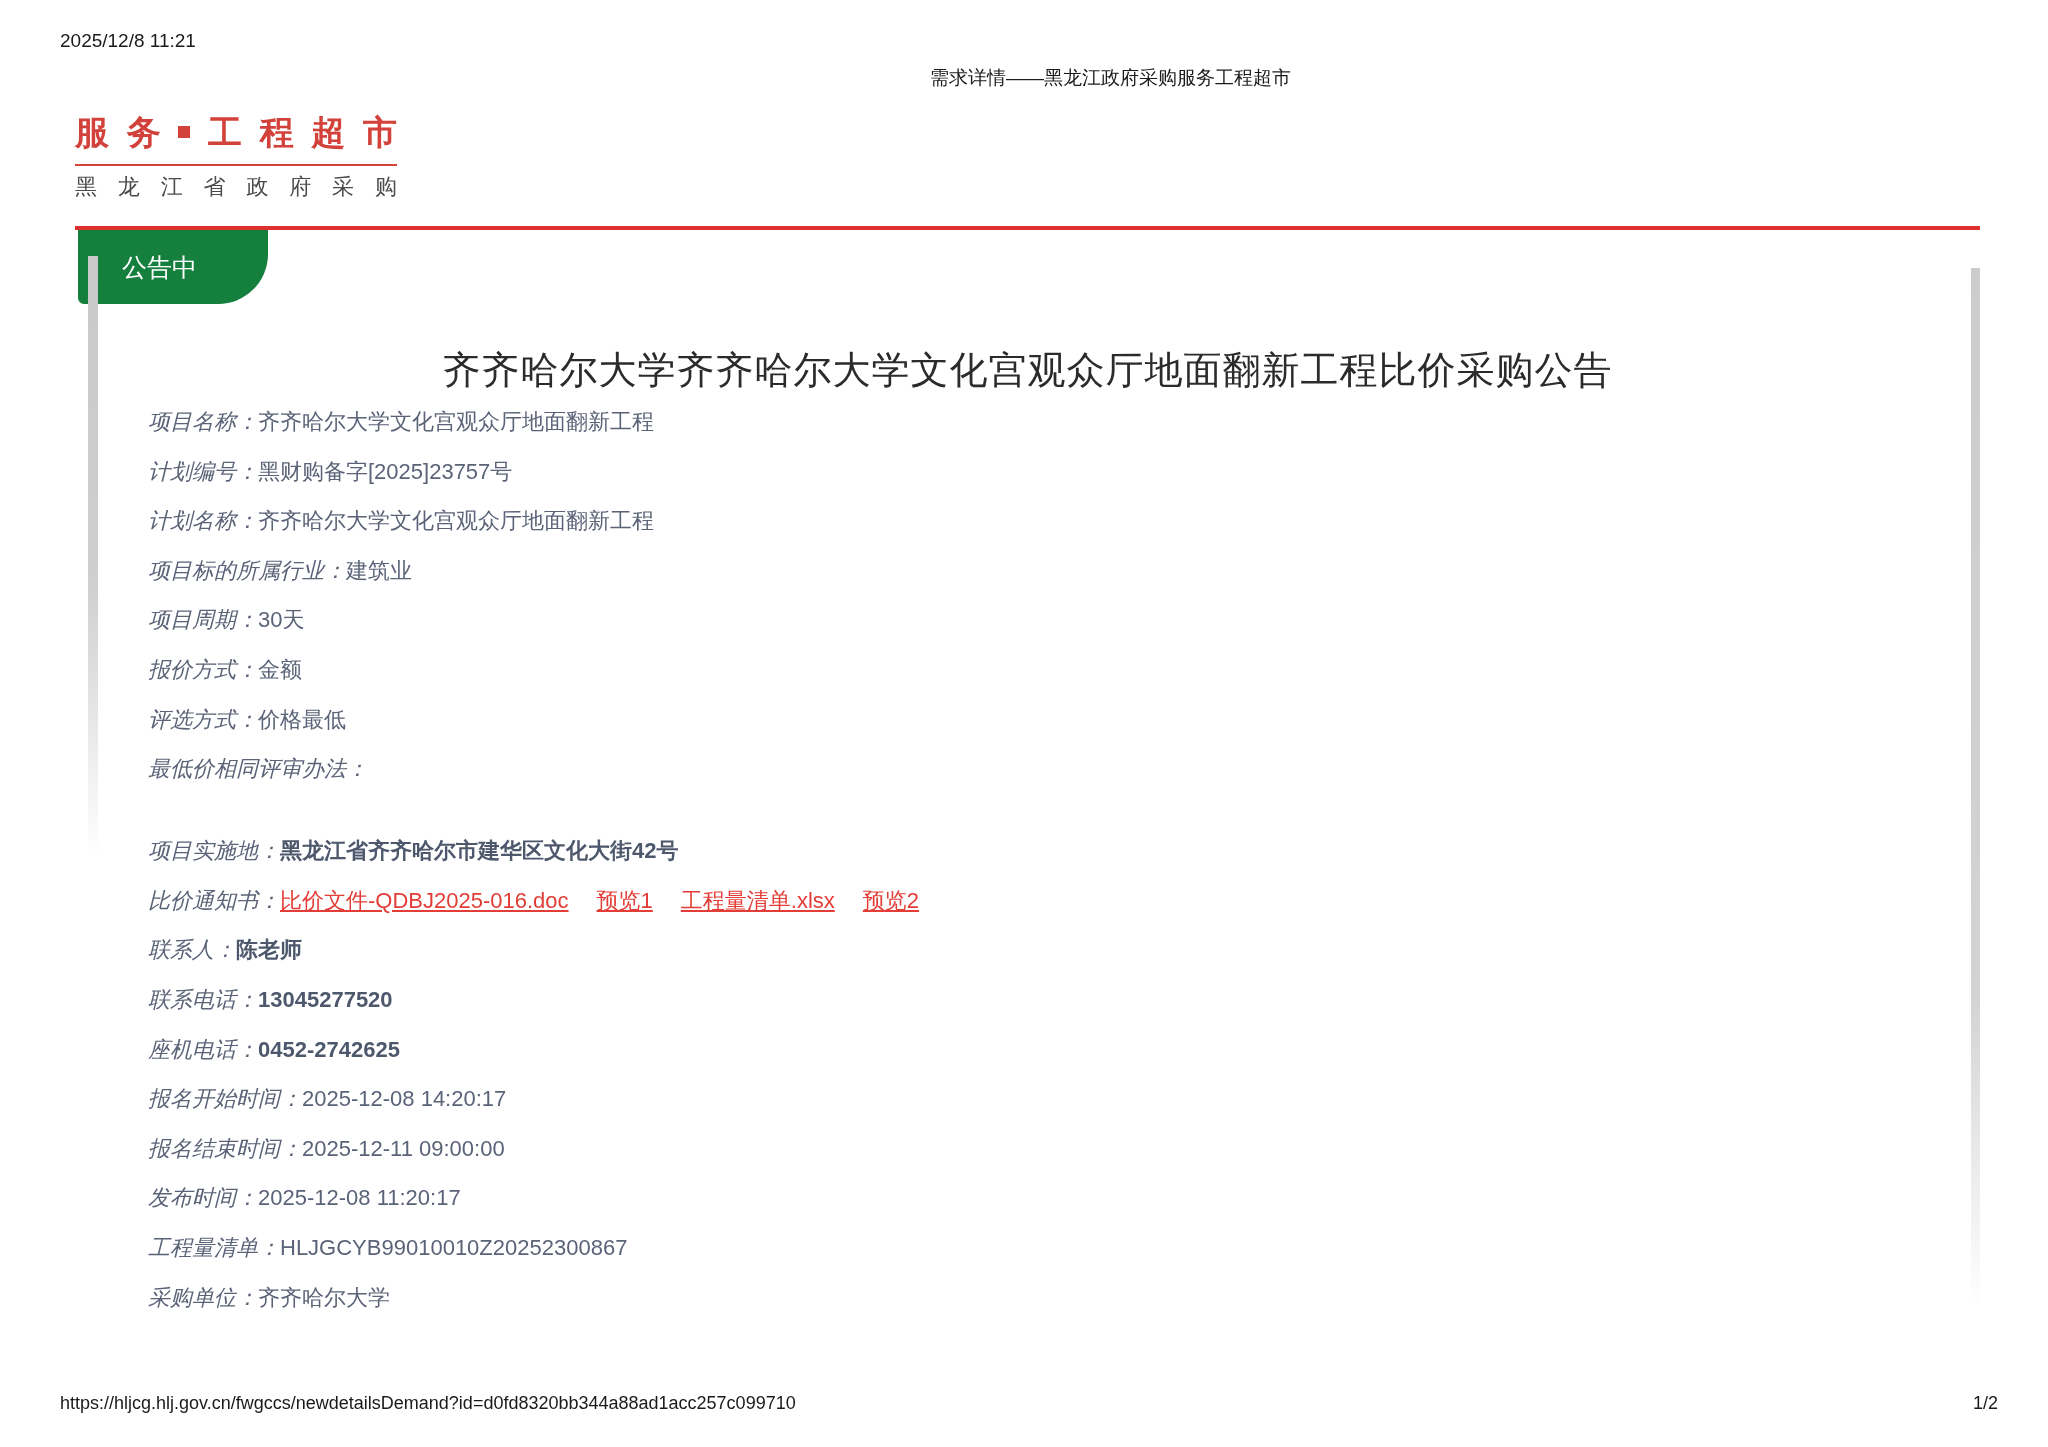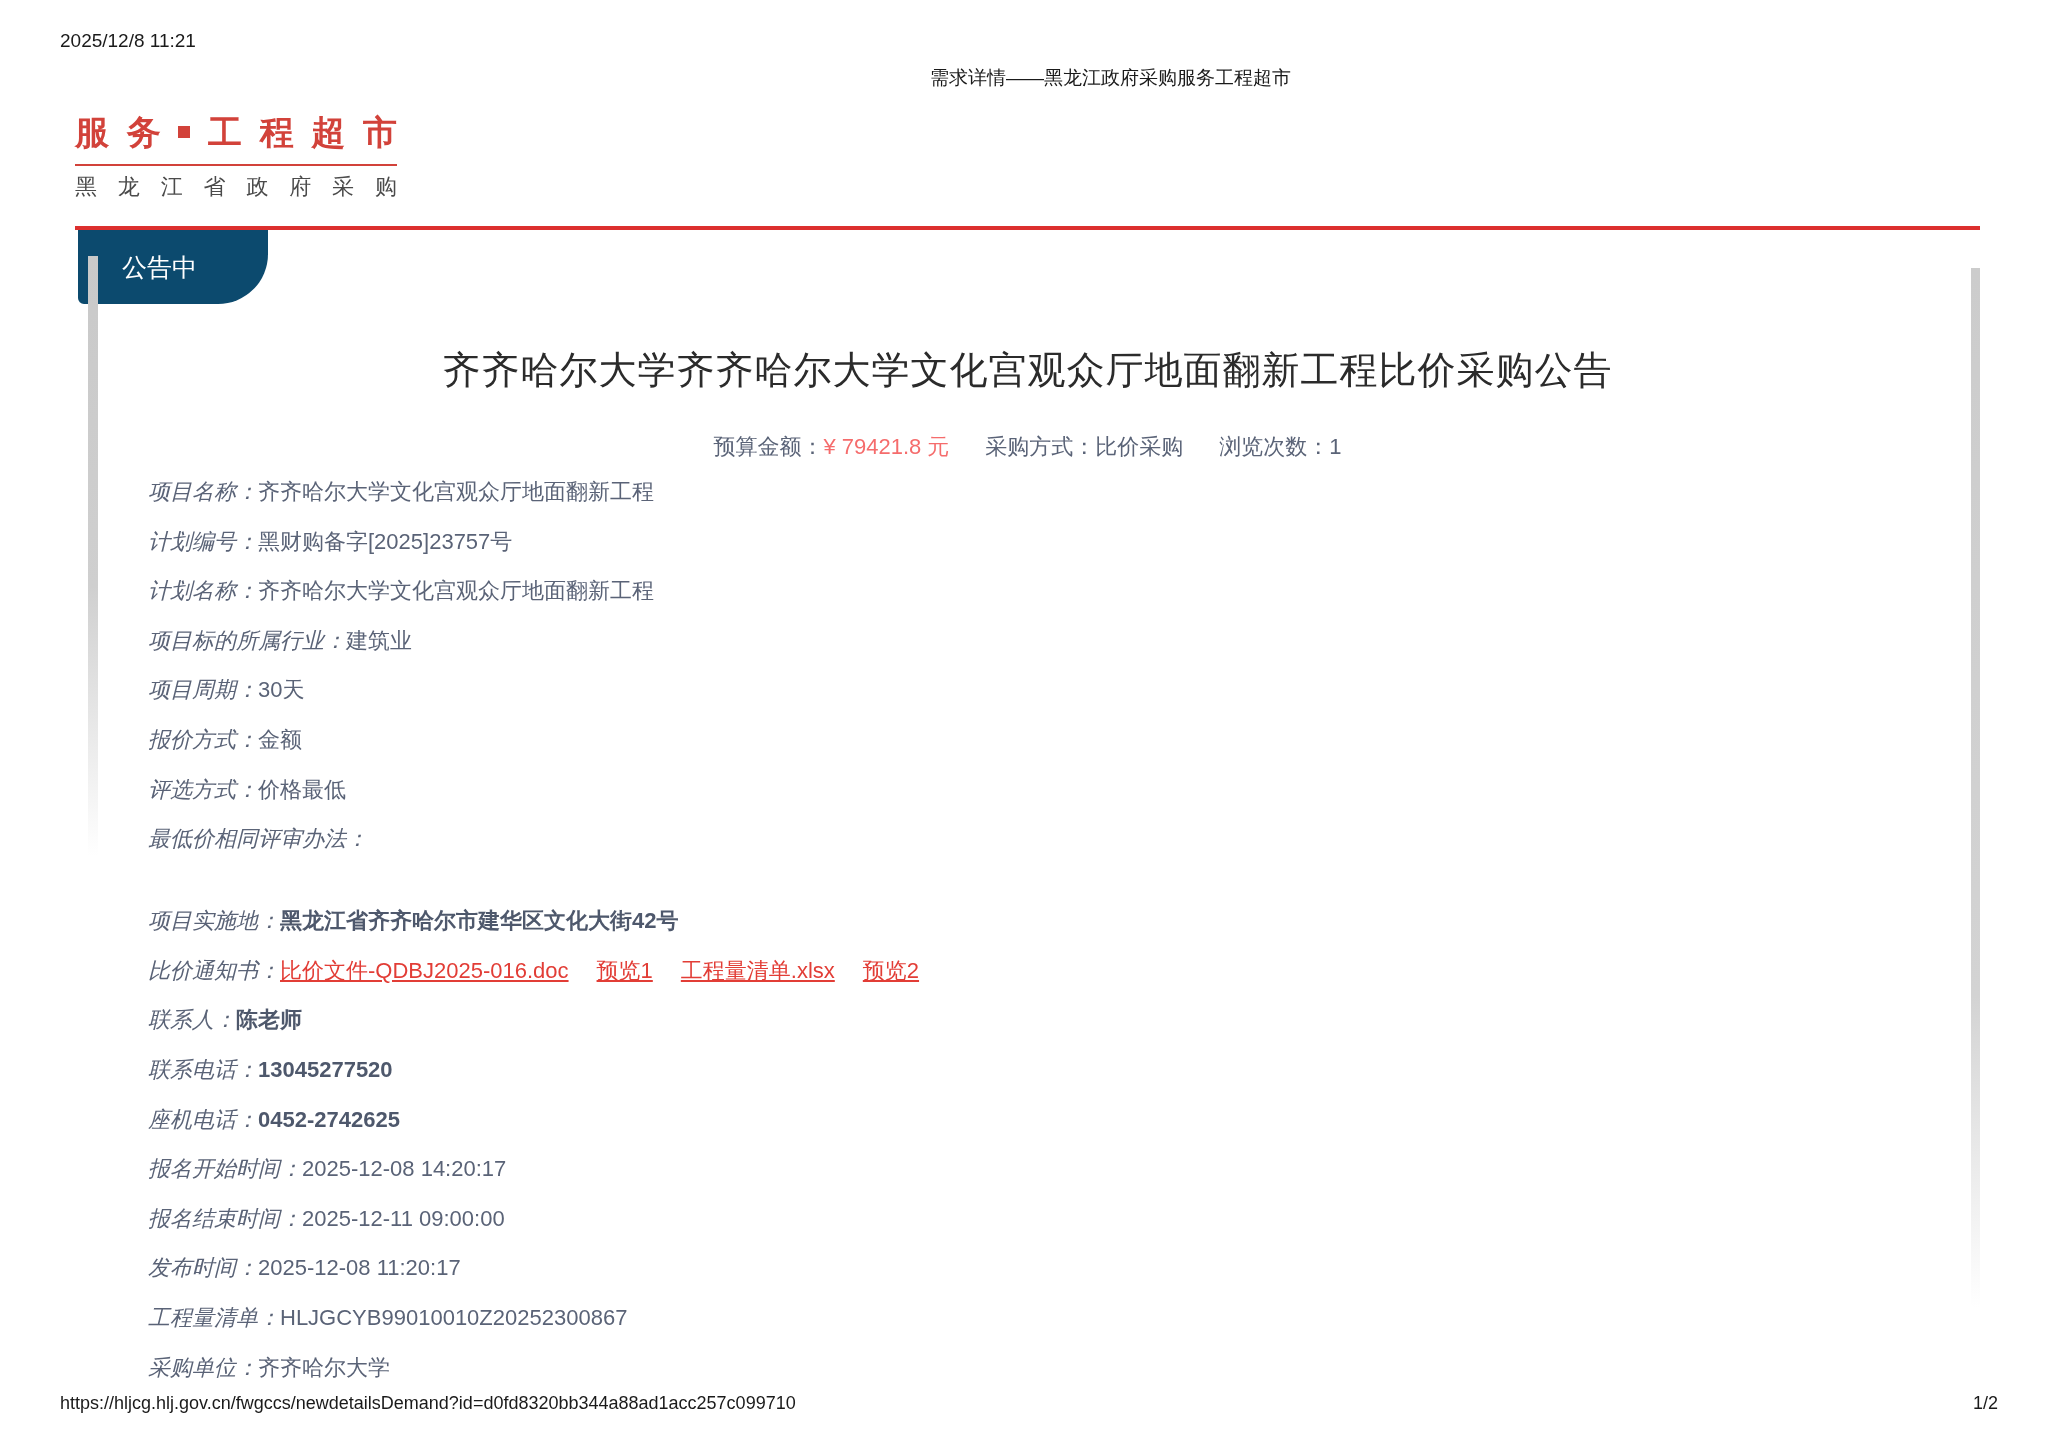--- a/index.html
+++ b/index.html
@@ -22,7 +22,7 @@
     font-size:22px;color:#4b4b4b;line-height:26px;}
   
   .red-line{position:absolute;left:75px;top:226px;width:1905px;height:4px;background:#dc2f2e;}
-  .badge{position:absolute;left:78px;top:230px;width:190px;height:74px;background:#0c4a6e;
+  .badge{position:absolute;left:78px;top:230px;width:190px;height:74px;background:#15803d;
     border-radius:0 0 50px 6px;color:#ffffff;font-size:25px;line-height:74px;padding-left:44px;box-sizing:border-box;}
   .shadow-left{position:absolute;left:88px;top:256px;width:10px;height:600px;
     background:linear-gradient(to bottom,#c9c9c9 0%,#cfcfcf 55%,rgba(201,201,201,0) 100%);}

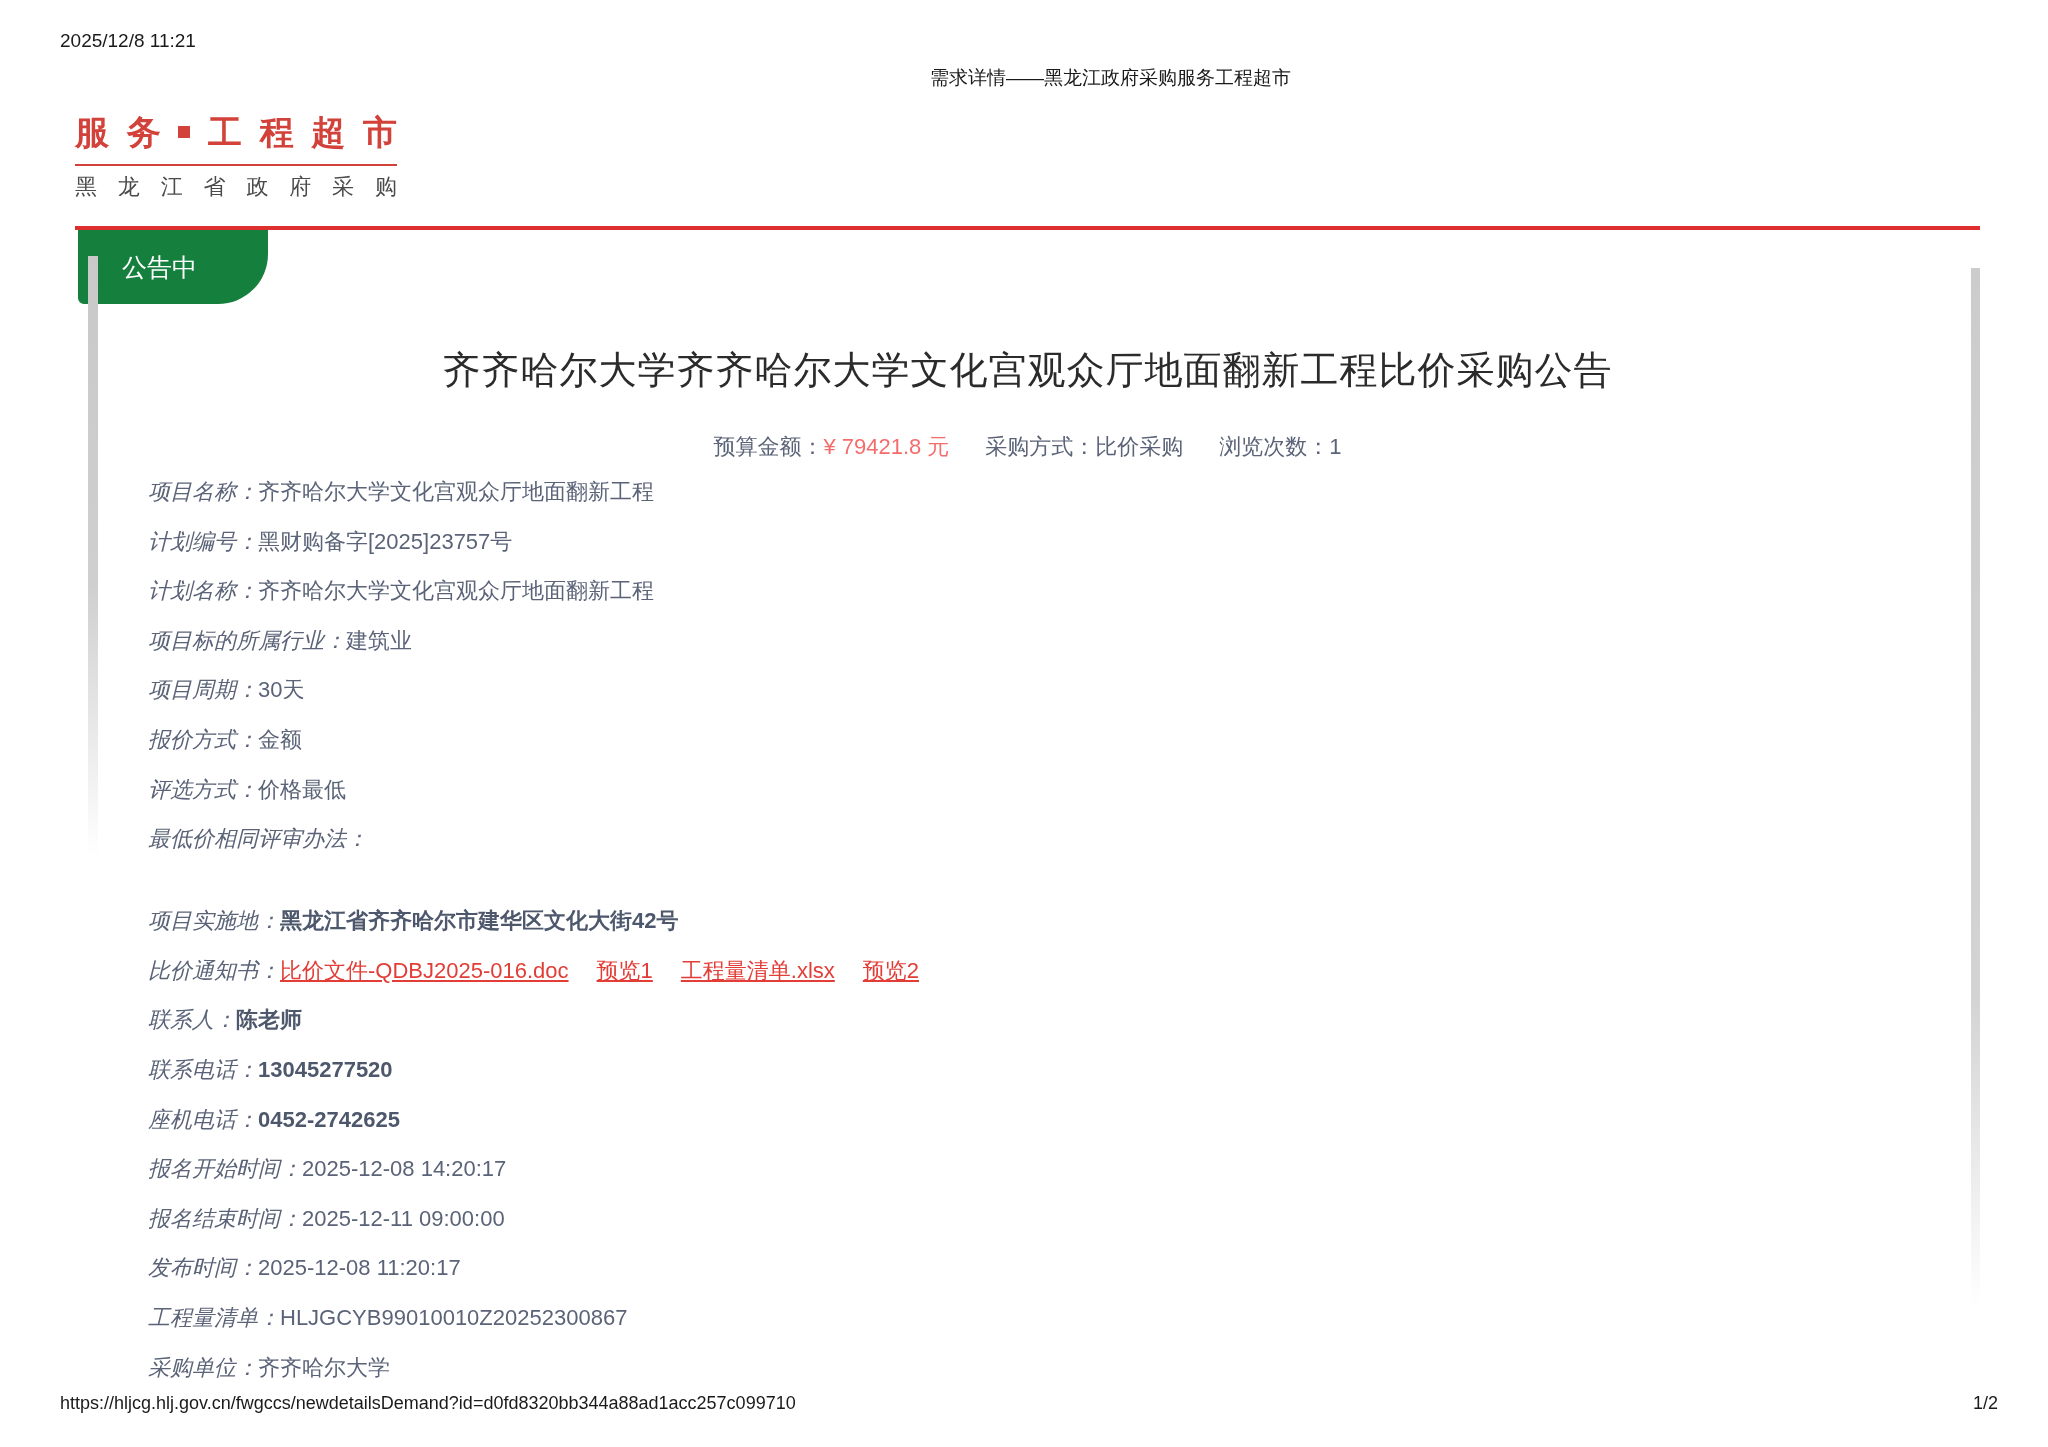--- a/index.html
+++ b/index.html
@@ -84,11 +84,6 @@
 <div class="content">
   <h1 class="ann-title">齐齐哈尔大学齐齐哈尔大学文化宫观众厅地面翻新工程比价采购公告</h1>
 
-  <div class="summary">
-    <span class="grp"><span>预算金额：</span><span class="amount">¥ 79421.8 元</span></span>
-    <span class="grp"><span>采购方式：</span><span>比价采购</span></span>
-    <span class="grp"><span>浏览次数：</span><span>1</span></span>
-  </div>
 
   <div class="fields">
     <div class="row">

